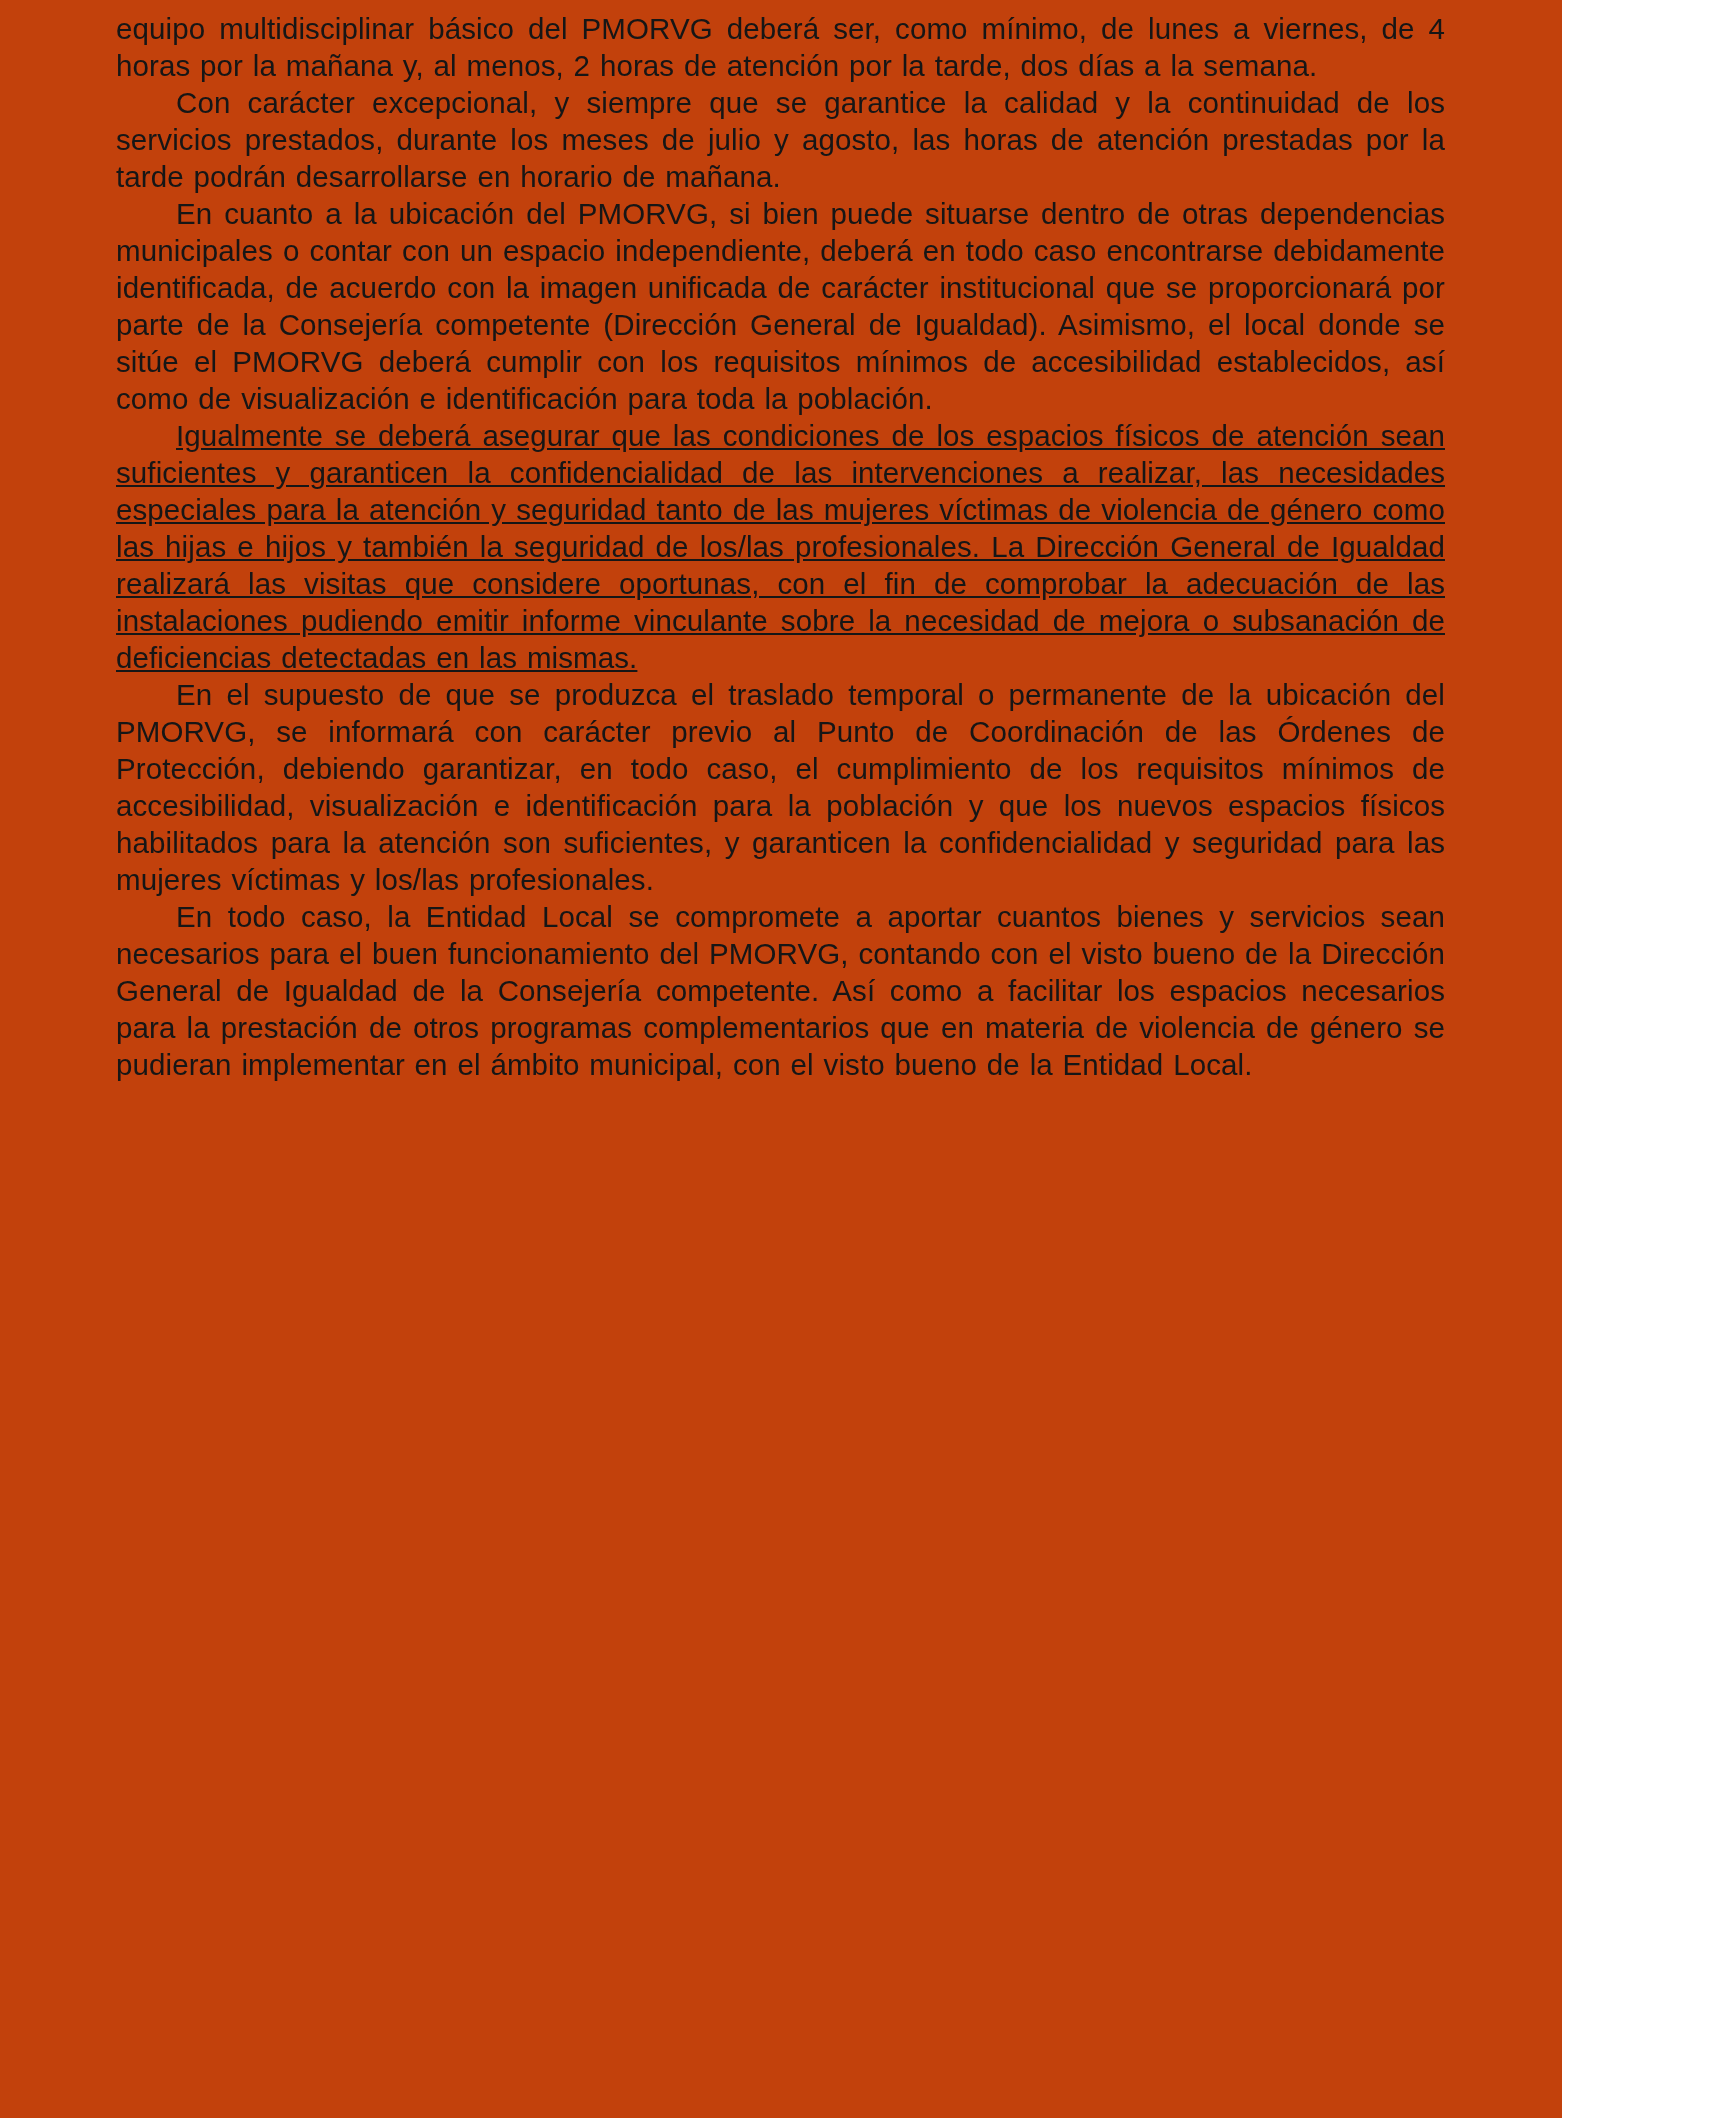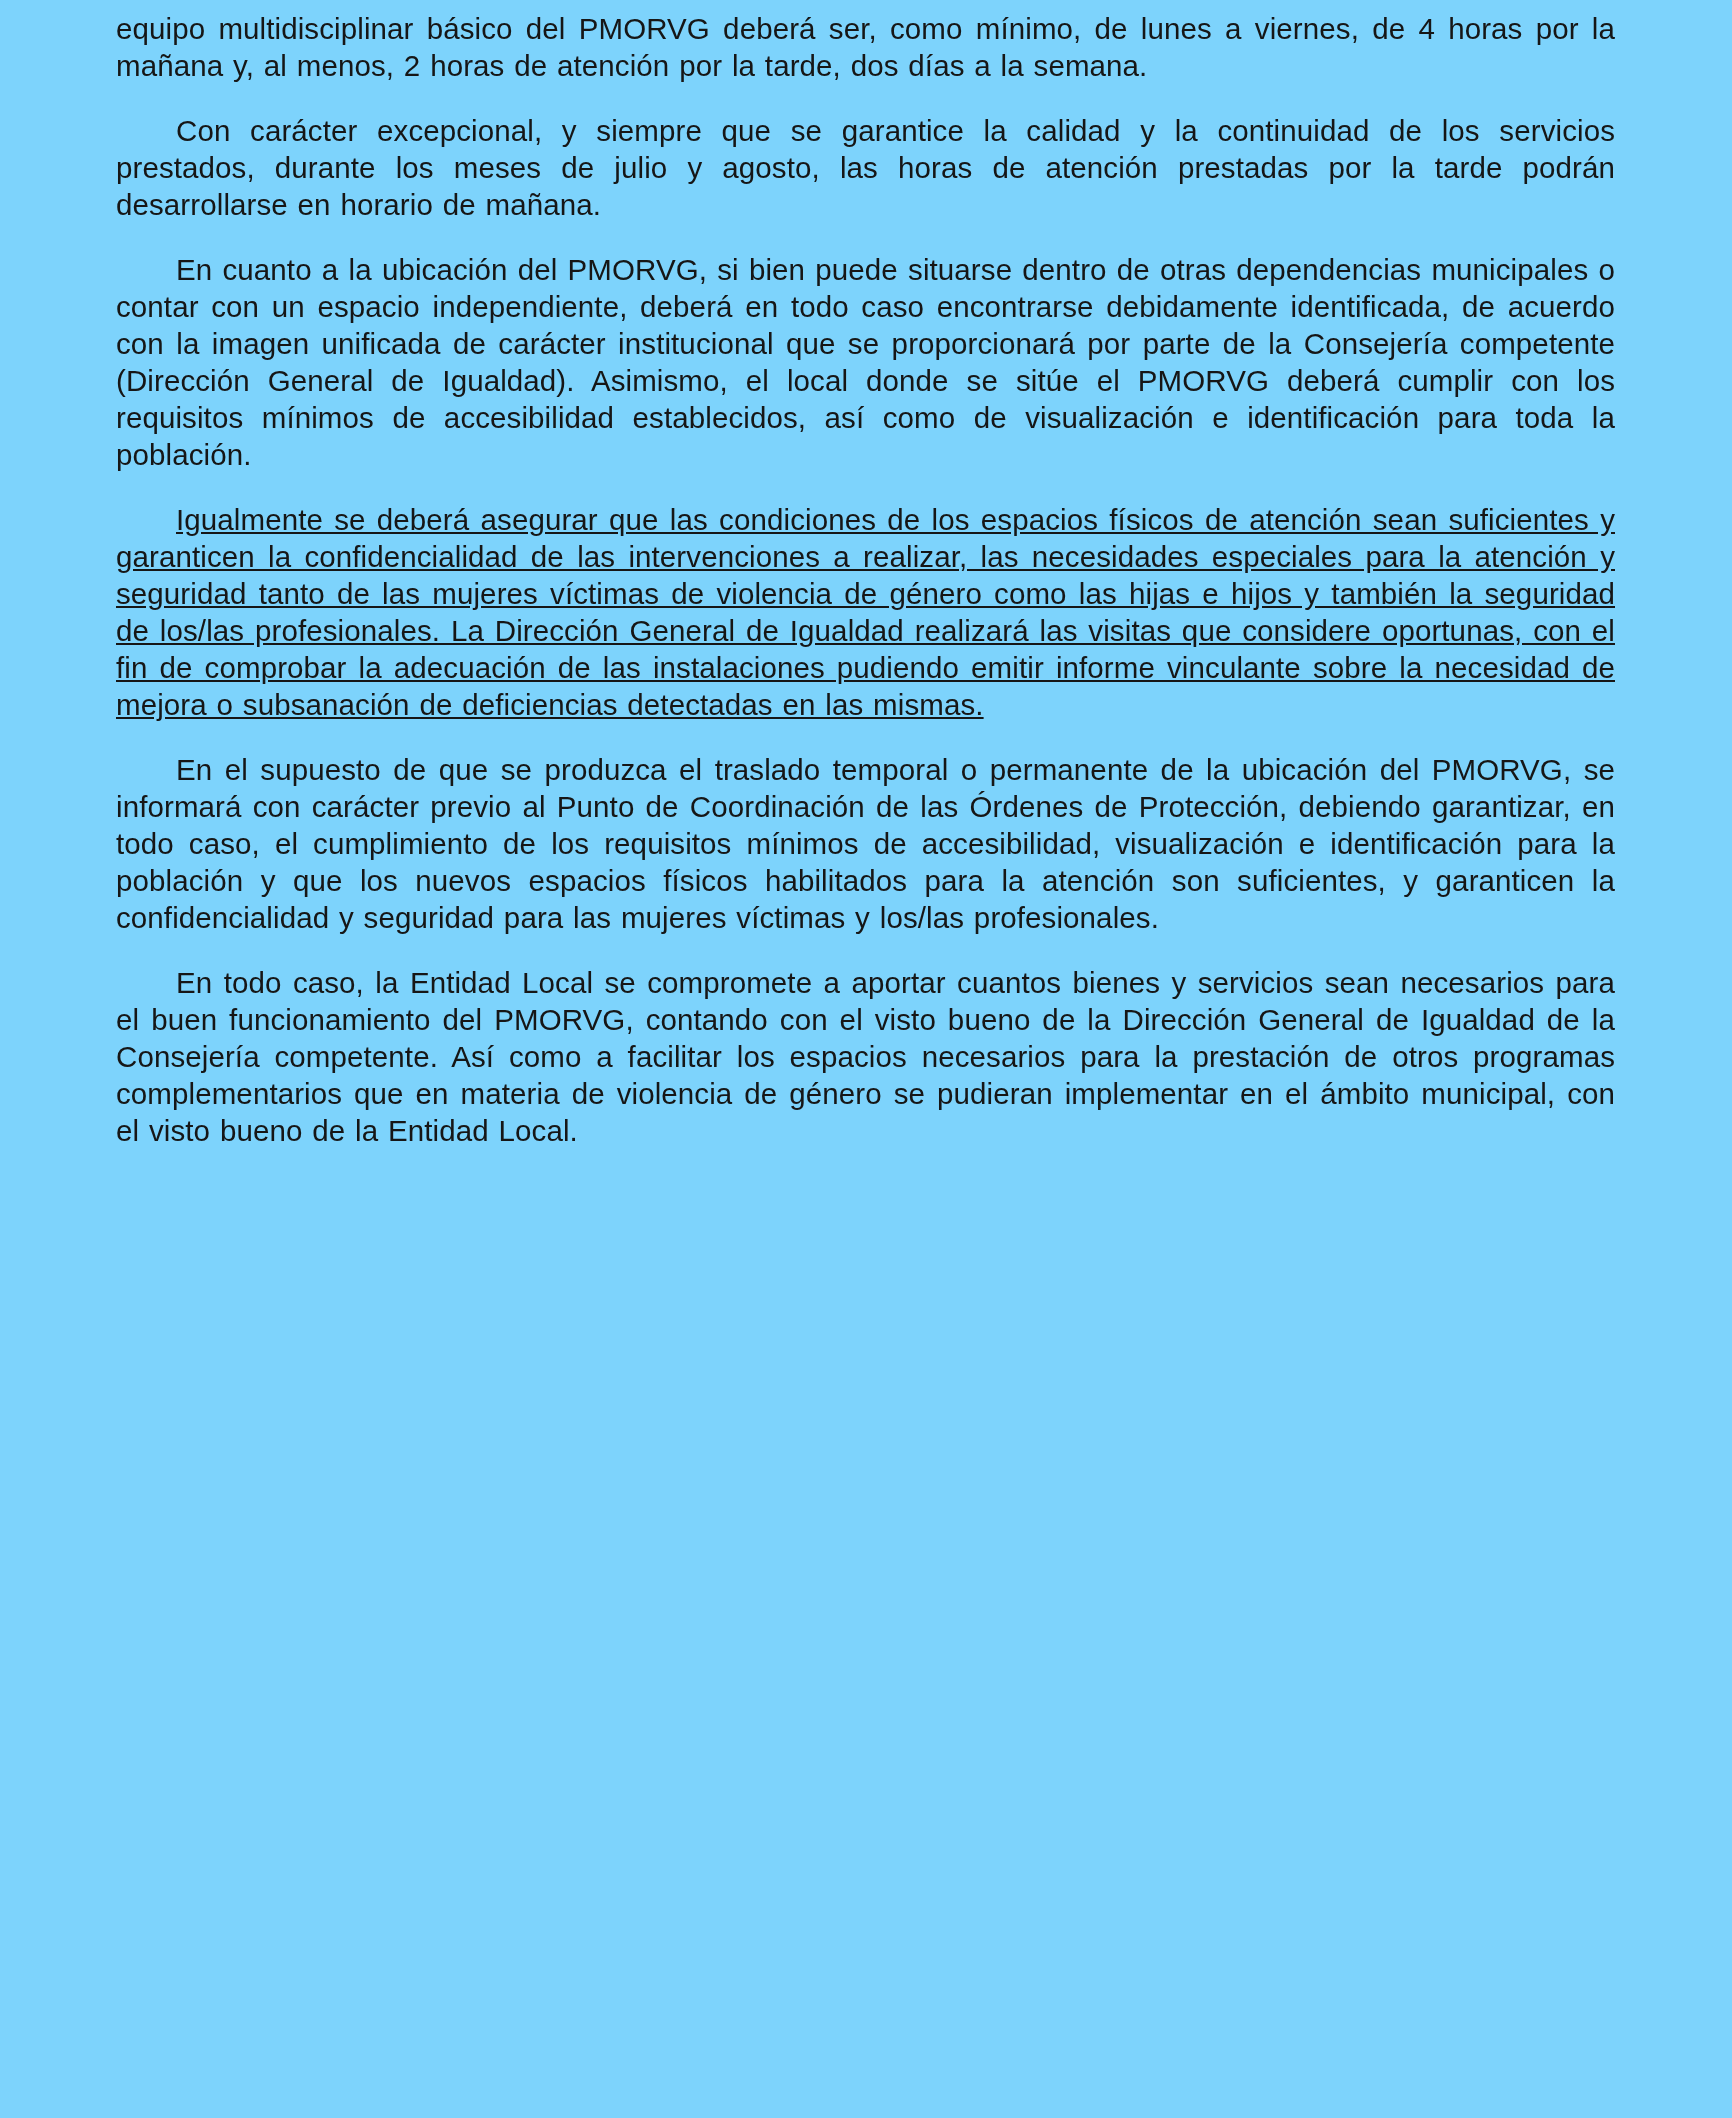--- a/index.html
+++ b/index.html
@@ -17,10 +17,10 @@
   }
   .page {
     box-sizing: border-box;
-    width: 1732px;
+    width: 1562px;
     min-height: 2119px;
     padding: 10.3px 117px 44px 116px;
-    background: #7dd3fc;
+    background: #c2410c;
   }
   .page p {
     margin: 0;

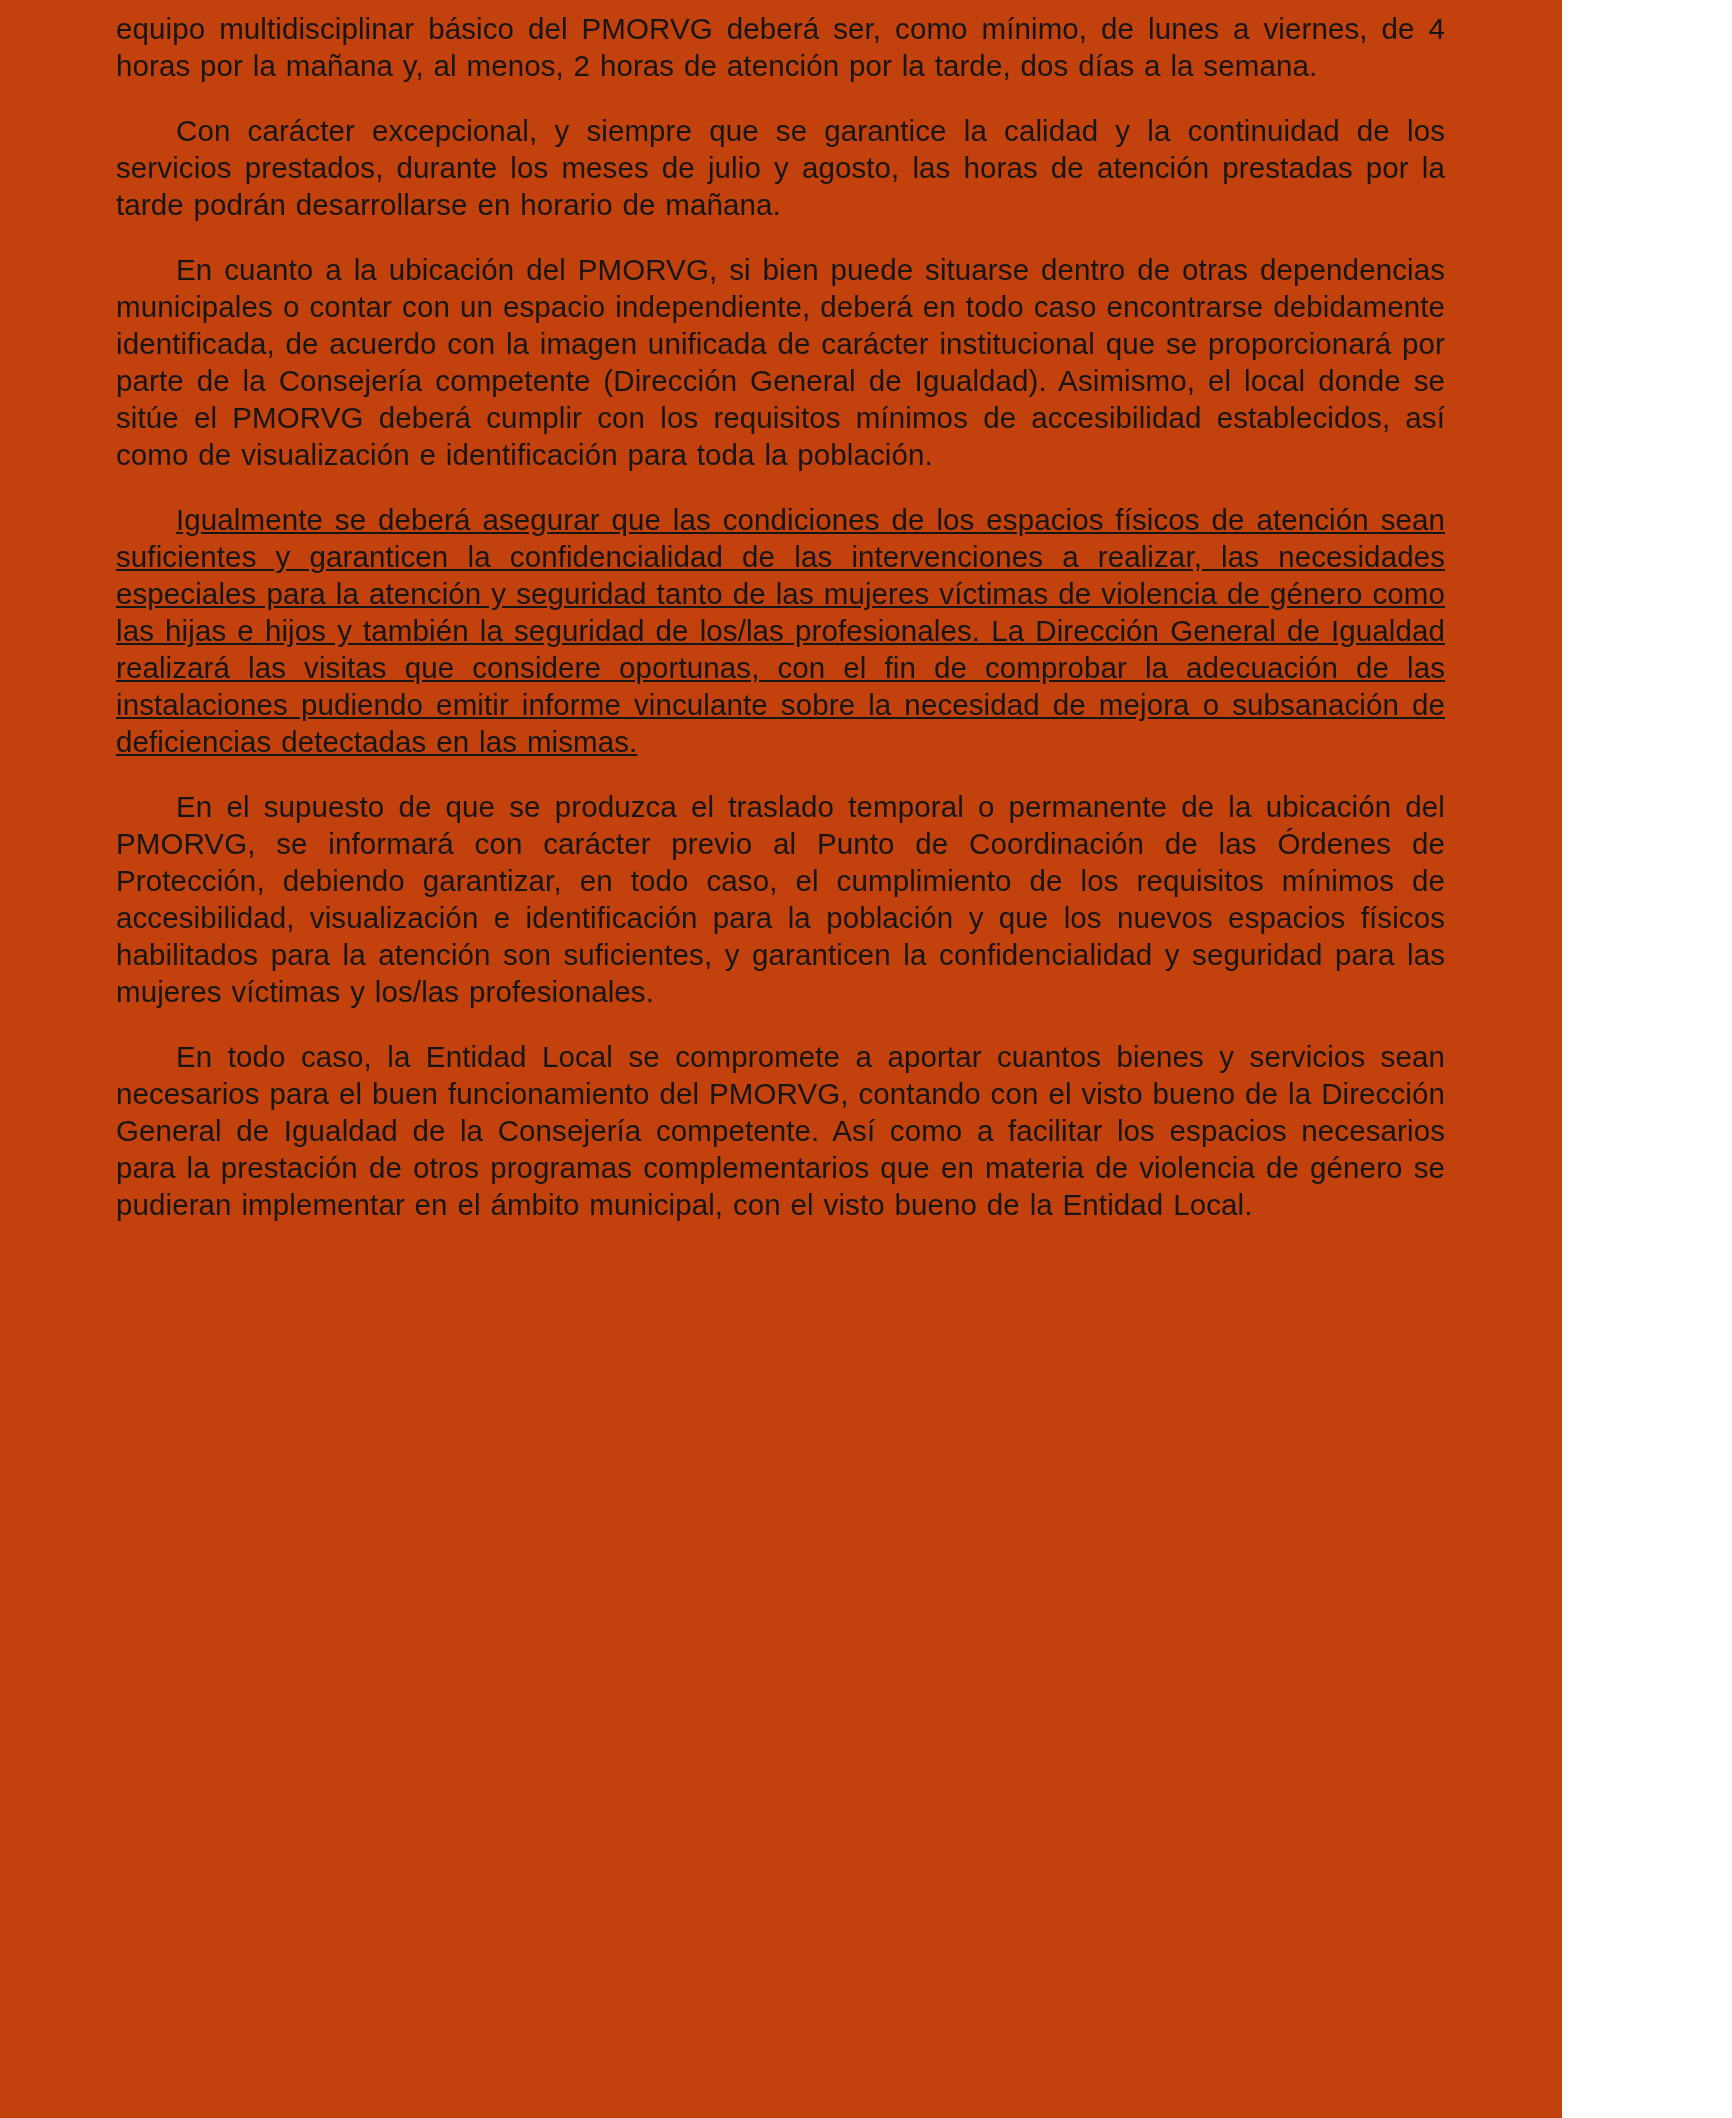--- a/index.html
+++ b/index.html
@@ -33,7 +33,6 @@
   }
   .page p.indent {
     text-indent: 60px;
-    margin-top: 28px;
   }
   .gap-normal { margin-top: 34px; }
   .gap-large  { margin-top: 71px; text-decoration: underline; }

